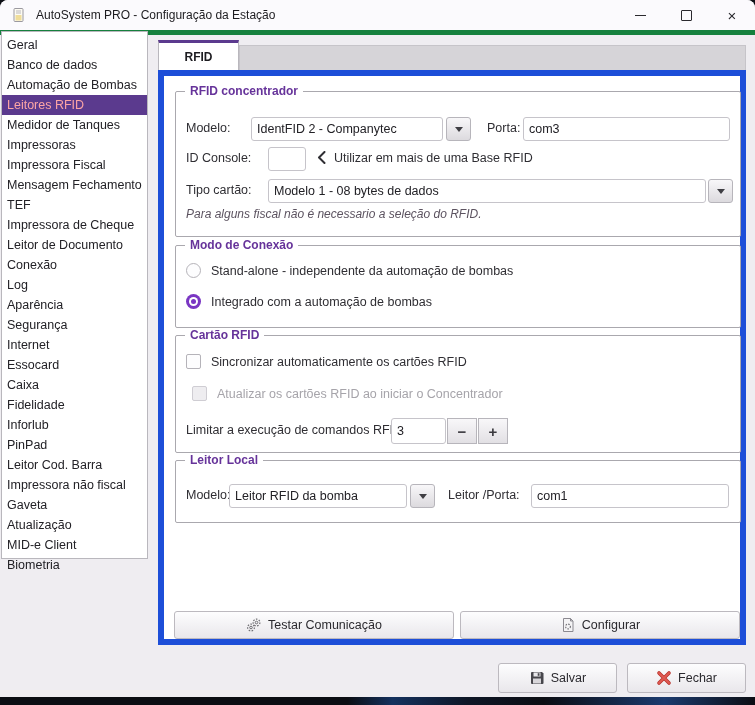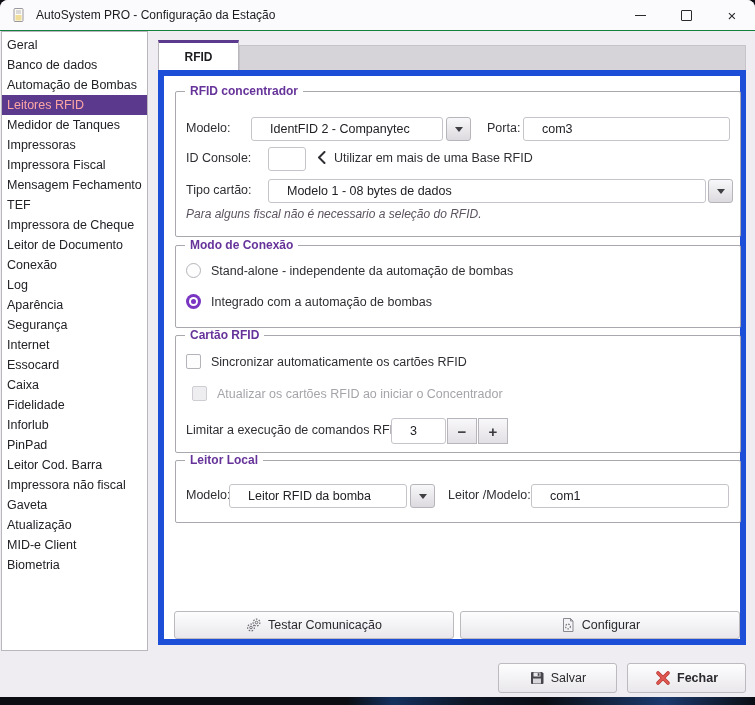--- a/index.html
+++ b/index.html
@@ -20,7 +20,7 @@
   
   .titlebar{
     position:absolute;left:0;top:0;width:755px;height:30px;
-    background:#fbfafd;border-bottom:1px solid #15803d;
+    background:#fbfafd;border-bottom:5px solid #15803d;
     display:flex;align-items:center;
   }
   .app-icon{margin-left:11px;width:16px;height:16px;display:flex;align-items:center;}

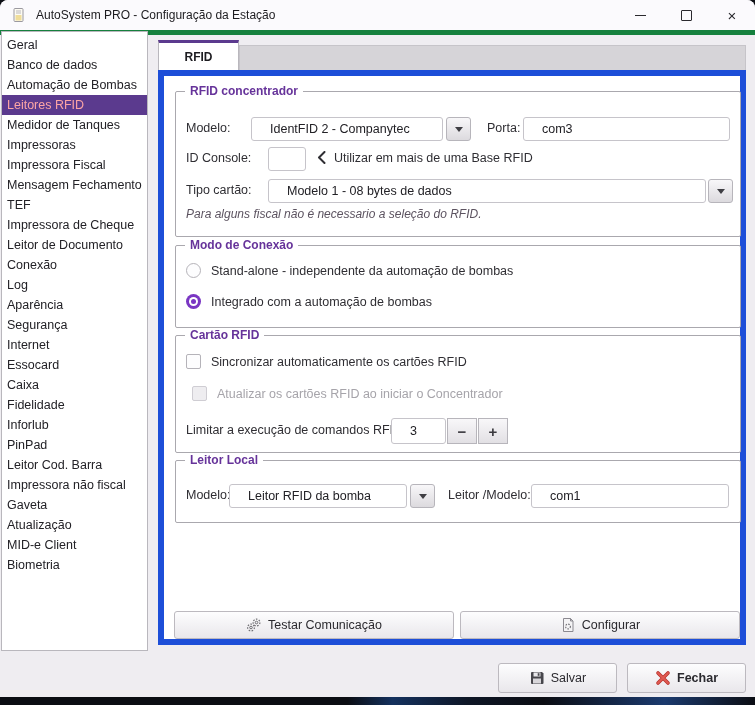--- a/index.html
+++ b/index.html
@@ -32,7 +32,7 @@
   .glyph-close{font-size:15px;line-height:1;color:#2a292e;}
   
   .sidebar{
-    position:absolute;left:1px;top:31px;width:147px;height:620px;
+    position:absolute;left:1px;top:31px;width:147px;height:528px;
     background:#ffffff;border:1px solid #b9b7bd;box-sizing:border-box;
     padding-top:3px;
   }

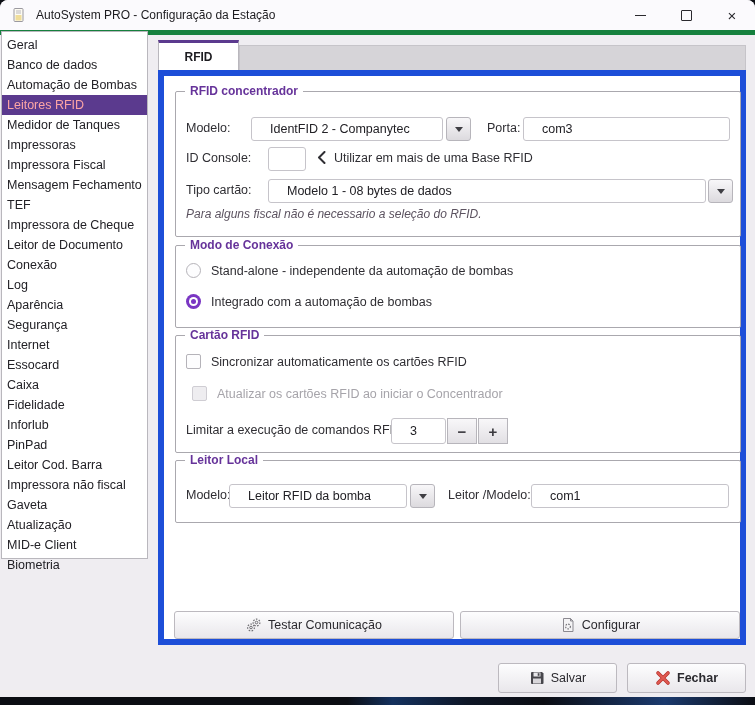--- a/index.html
+++ b/index.html
@@ -74,7 +74,7 @@
   .tbox{
     position:absolute;height:24px;box-sizing:border-box;background:#fff;
     border:1px solid #c6c4ca;border-radius:3px;font-size:12.5px;color:#222126;
-    padding:0 18px;display:flex;align-items:center;white-space:nowrap;overflow:hidden;
+    padding:0 5px;display:flex;align-items:center;white-space:nowrap;overflow:hidden;
   }
   .dd-btn{
     position:absolute;width:25px;height:24px;box-sizing:border-box;

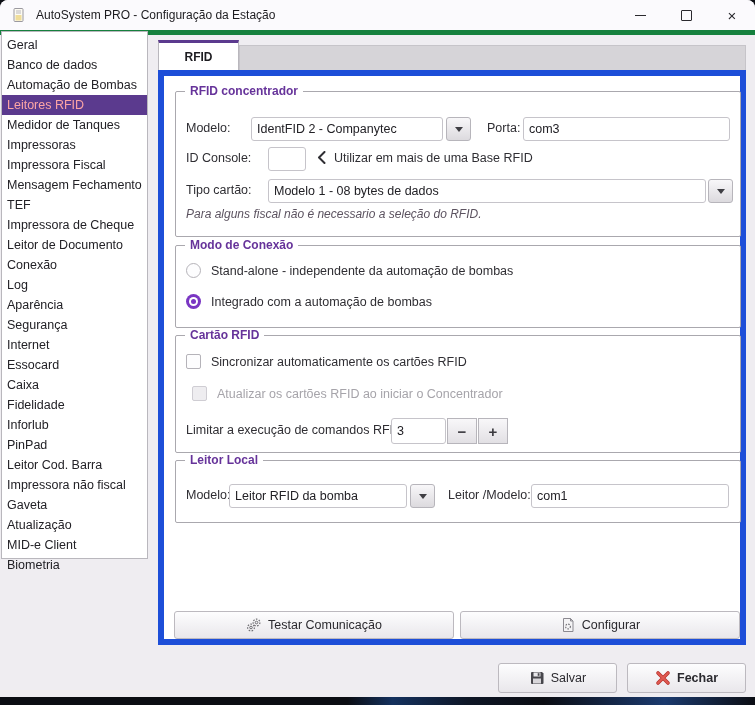--- a/index.html
+++ b/index.html
@@ -249,7 +249,7 @@
       <div class="dd-btn" style="left:234px;top:23px;">
           <span class="dd-arrow"></span>
         </div>
-      <label class="fld" style="left:272px;top:27px;">Leitor /Modelo:</label>
+      <label class="fld" style="left:272px;top:27px;">Leitor /Porta:</label>
       <div class="tbox" style="left:355px;top:23px;width:198px;">com1</div>
     </div>
 

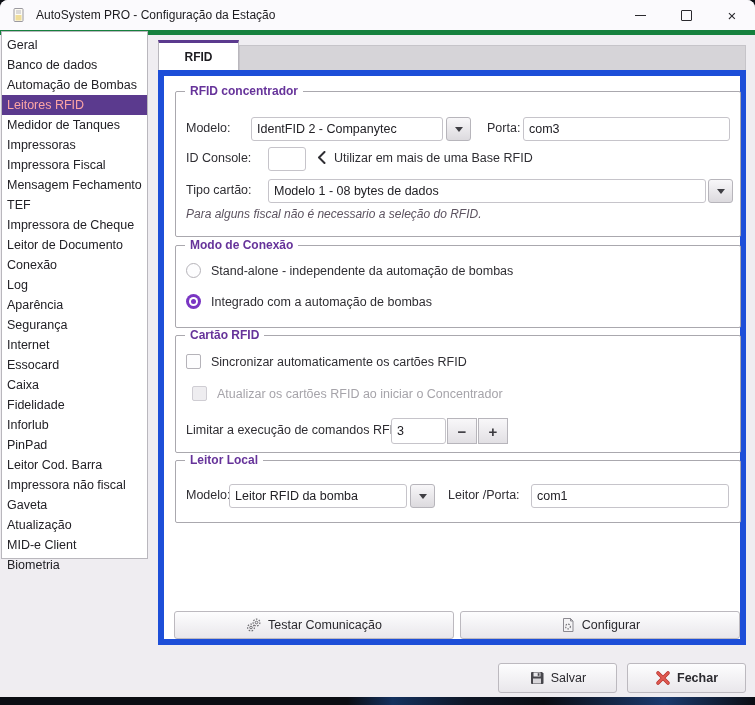--- a/index.html
+++ b/index.html
@@ -287,7 +287,7 @@
     </span>
     <span>Salvar</span>
   </div>
-  <div class="btn footer-btn" style="left:627px;font-weight:bold;">
+  <div class="btn footer-btn" style="left:627px;">
     <span class="icon16">
       <svg viewBox="0 0 16 16" width="16" height="16">
         <path d="M3 3 L13 13 M13 3 L3 13" stroke="#b8322c" stroke-width="3.6" stroke-linecap="round"></path>

